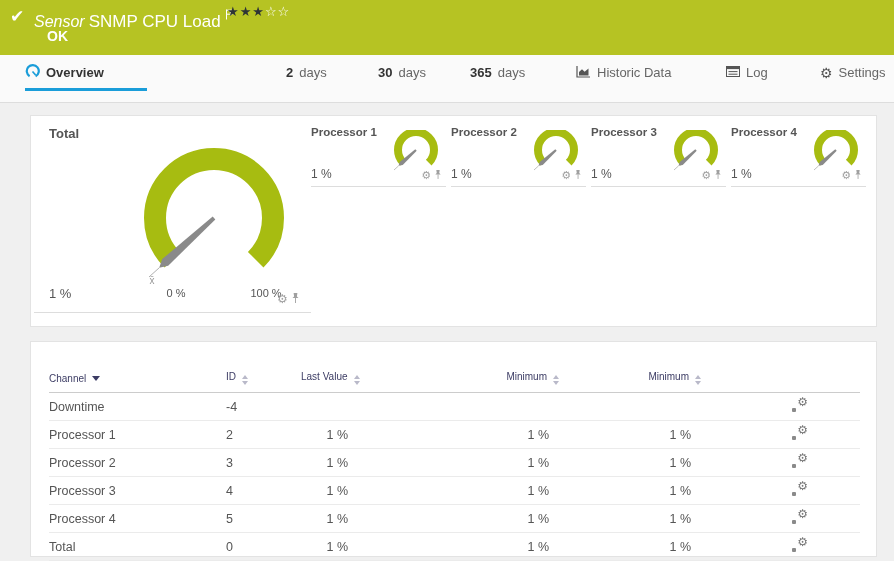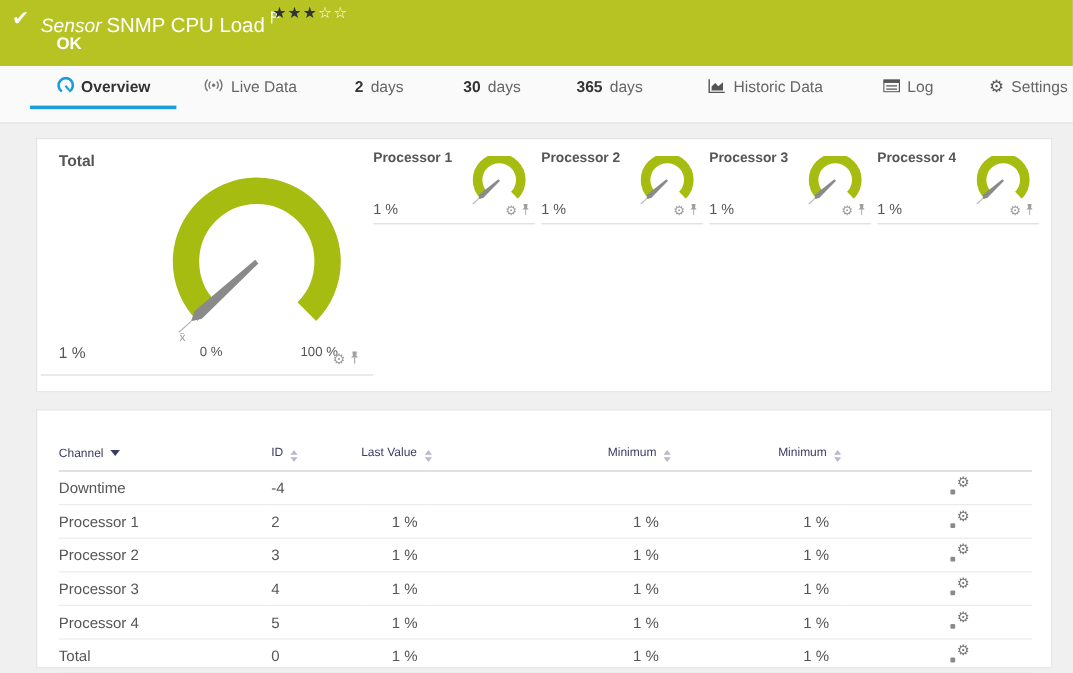--- a/index.html
+++ b/index.html
@@ -22,7 +22,7 @@
 
   
   .tabbar{position:absolute;left:0;top:55px;width:894px;height:47px;background:#fafafa;border-bottom:1px solid #ddd}
-  .tab{position:absolute;top:0;height:35px;display:flex;align-items:center;justify-content:center;gap:6px;
+  .tab{position:absolute;top:0;height:35px;display:flex;align-items:center;gap:6px;
        font-size:13px;color:#666;cursor:pointer;white-space:nowrap}
   .tab b{color:#333;font-weight:bold}
   .tab.active{color:#333;font-weight:bold}

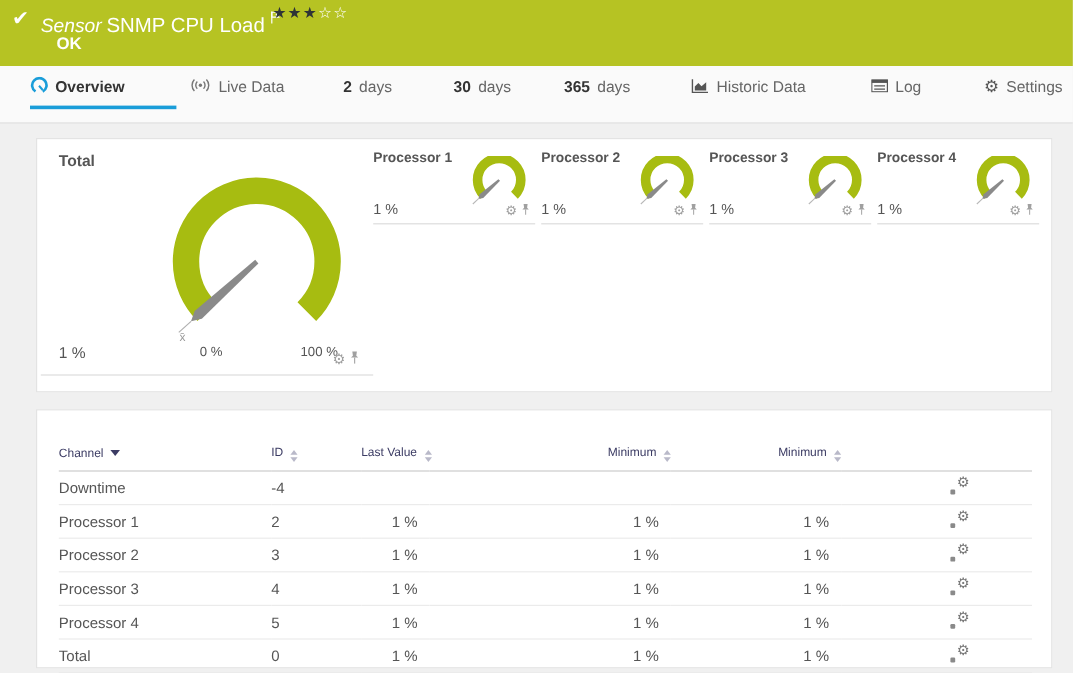--- a/index.html
+++ b/index.html
@@ -99,13 +99,6 @@
           <line x1="7.5" y1="7.5" x2="10.6" y2="11" stroke="#1a9dd9" stroke-width="1.7"></line>
         </svg></span>
     <span>Overview</span>
-  </div>
-  <div class="tab t-live">
-    <span><svg width="18" height="12" viewBox="0 0 18 12">
-          <circle cx="9" cy="6" r="1.4" fill="#777"></circle>
-          <path d="M6.4 3 a4.2 4.2 0 0 0 0 6 M4 1.2 a6.9 6.9 0 0 0 0 9.6 M11.6 3 a4.2 4.2 0 0 1 0 6 M14 1.2 a6.9 6.9 0 0 1 0 9.6" stroke="#777" stroke-width="1.2" fill="none"></path>
-        </svg></span>
-    <span>Live Data</span>
   </div>
   <div class="tab t-d2">
     <b>2</b>

